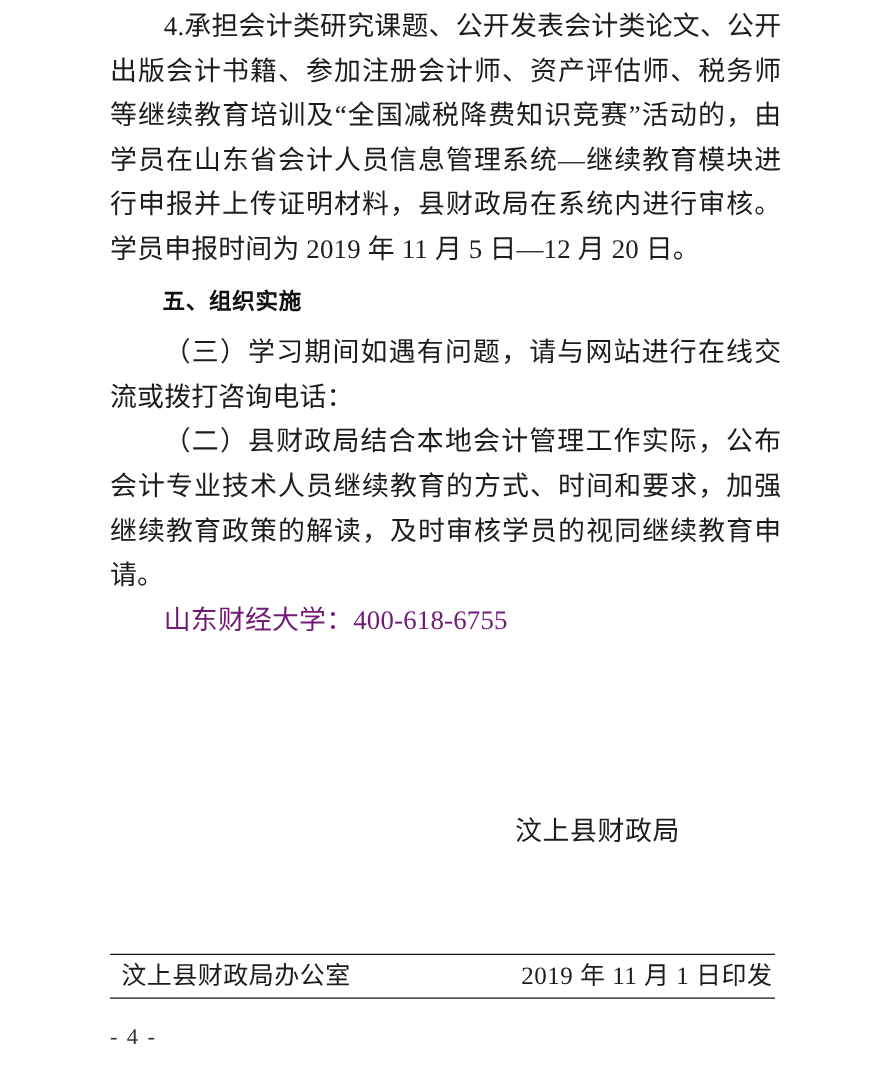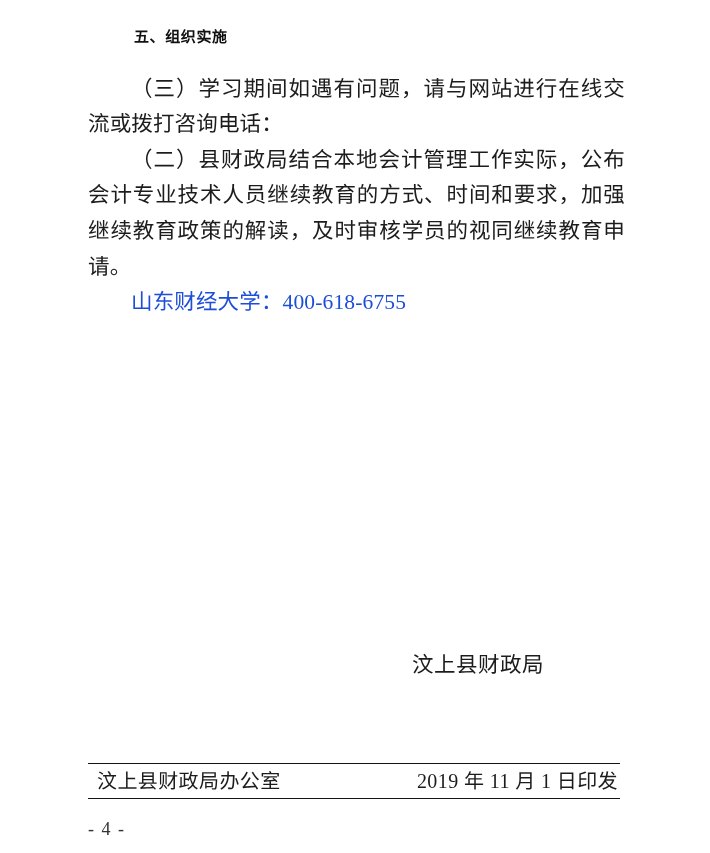--- a/index.html
+++ b/index.html
@@ -154,6 +154,7 @@
 
   <div class="content">
 
+    <p class="para">4.承担会计类研究课题、公开发表会计类论文、公开出版会计书籍、参加注册会计师、资产评估师、税务师等继续教育培训及“全国减税降费知识竞赛”活动的，由学员在山东省会计人员信息管理系统—继续教育模块进行申报并上传证明材料，县财政局在系统内进行审核。学员申报时间为 2019 年 11 月 5 日—12 月 20 日。</p>
 
     <h2 class="heading">五、组织实施</h2>
 

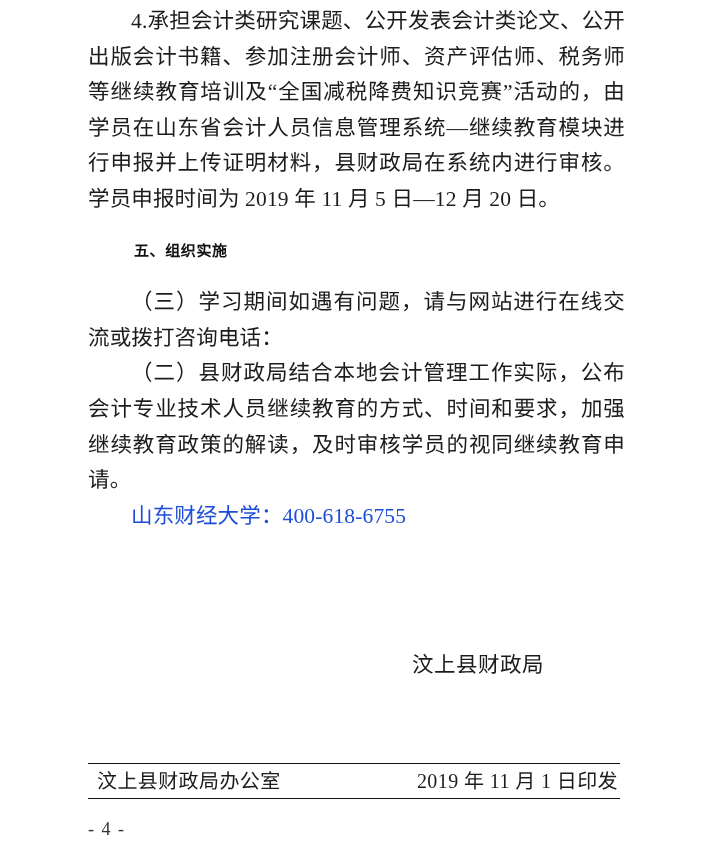--- a/index.html
+++ b/index.html
@@ -46,11 +46,11 @@
 
   
   .heading {
-    font-family: Liberation Serif, serif;
+    font-family: Liberation Sans, sans-serif;
     font-weight: bold;
-    font-size: 15px;
+    font-size: 18px;
     line-height: 35.6px;
-    margin: 16px;
+    margin: 6px;
     text-indent: 2em;
     letter-spacing: 0.6px;
     color: #111111;

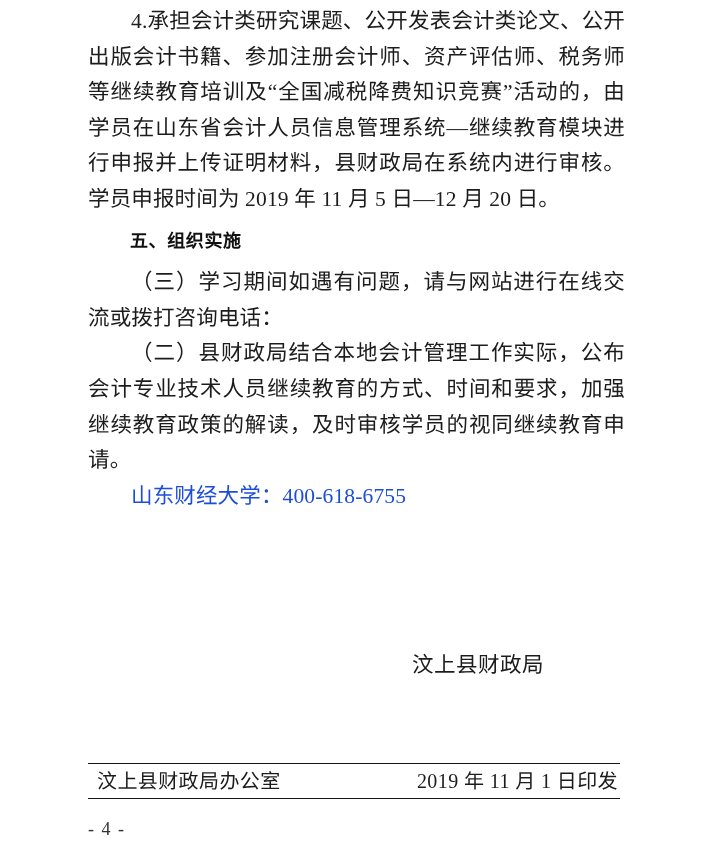--- a/index.html
+++ b/index.html
@@ -63,7 +63,7 @@
     margin: 0;
     text-indent: 2em;
     letter-spacing: 0.15px;
-    color: #1d4ed8;
+    color: #701a75;
     white-space: nowrap;
   }
 

